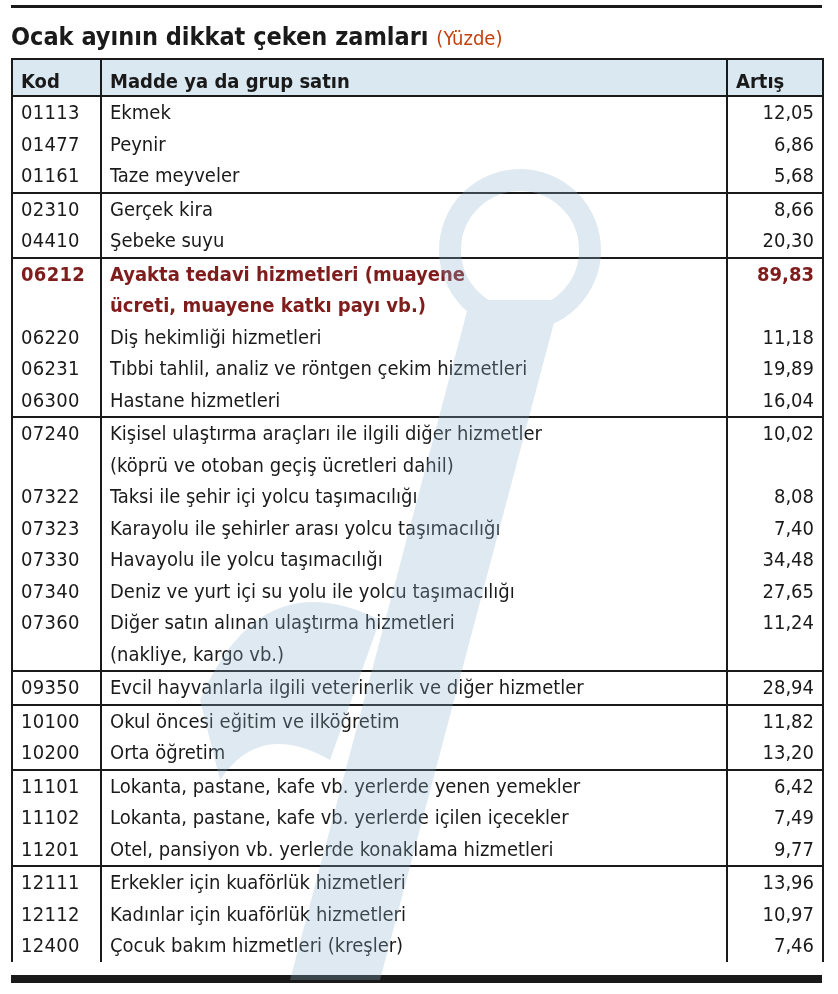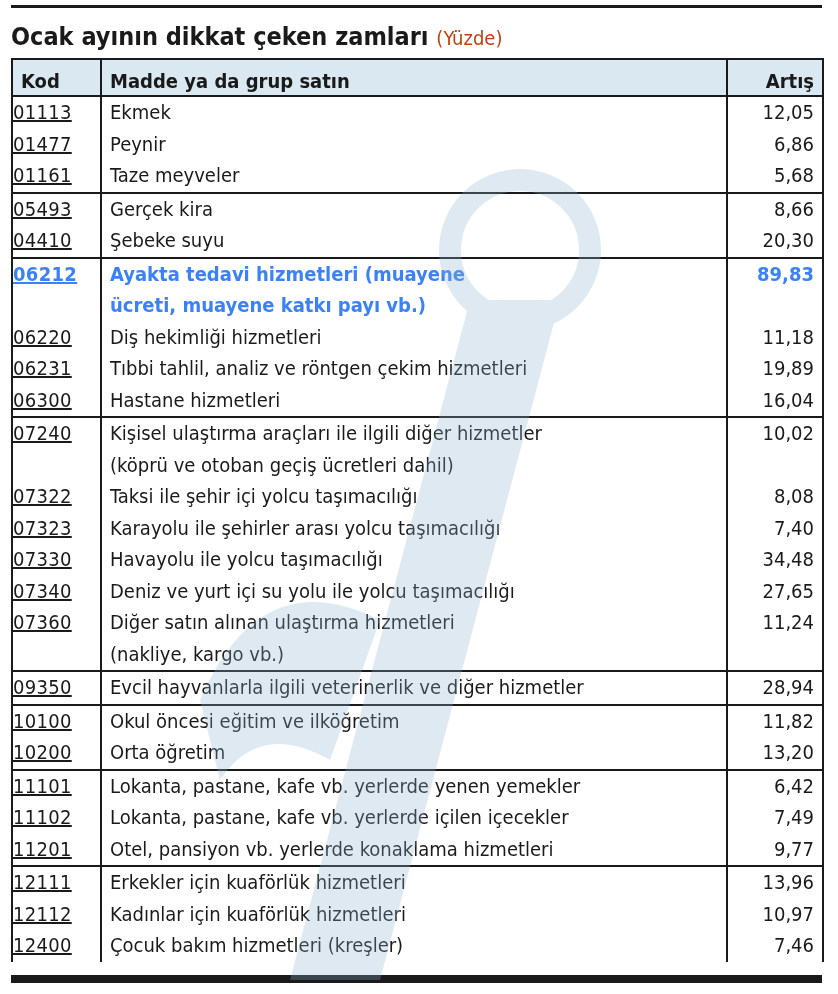--- a/index.html
+++ b/index.html
@@ -15,7 +15,7 @@
   table.data col.c3 { width:96px; }
   table.data th { background:#d9e8f1; font-weight:bold; font-size:20px; text-align:left; padding:0 8px;
                   height:33px; border:2px solid #1a1a1a; vertical-align:bottom; padding-bottom:2px; }
-  table.data th.num { text-align:right; }
+  table.data th.num { text-align:left; }
   table.data td { font-size:20px; height:31.5px; line-height:31.5px; padding:0 8px 0 8px; vertical-align:top;
                   border-left:2px solid #1a1a1a; border-right:2px solid #1a1a1a; white-space:nowrap; }
   table.data td.kod { padding-left:0; letter-spacing:0.3px;text-decoration:underline; }

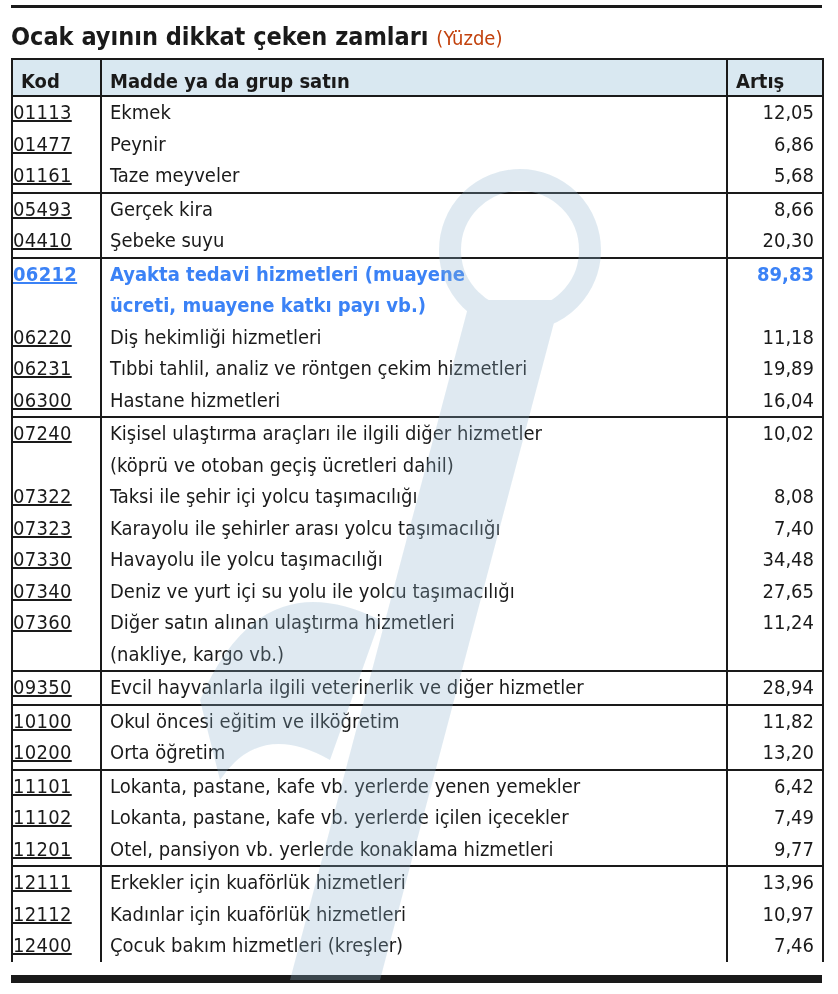--- a/index.html
+++ b/index.html
@@ -18,7 +18,7 @@
   table.data th.num { text-align:left; }
   table.data td { font-size:20px; height:31.5px; line-height:31.5px; padding:0 8px 0 8px; vertical-align:top;
                   border-left:2px solid #1a1a1a; border-right:2px solid #1a1a1a; white-space:nowrap; }
-  table.data td.kod { padding-left:0; letter-spacing:0.3px;text-decoration:underline; }
+  table.data td.kod { padding-left:8px; letter-spacing:0.3px; }
   table.data td.num { text-align:right;margin-top:27px; }
   table.data tr.group-start td { border-top:2px solid #1a1a1a; }
   table.data tr.hl td { color:#3b82f6; font-weight:bold; }

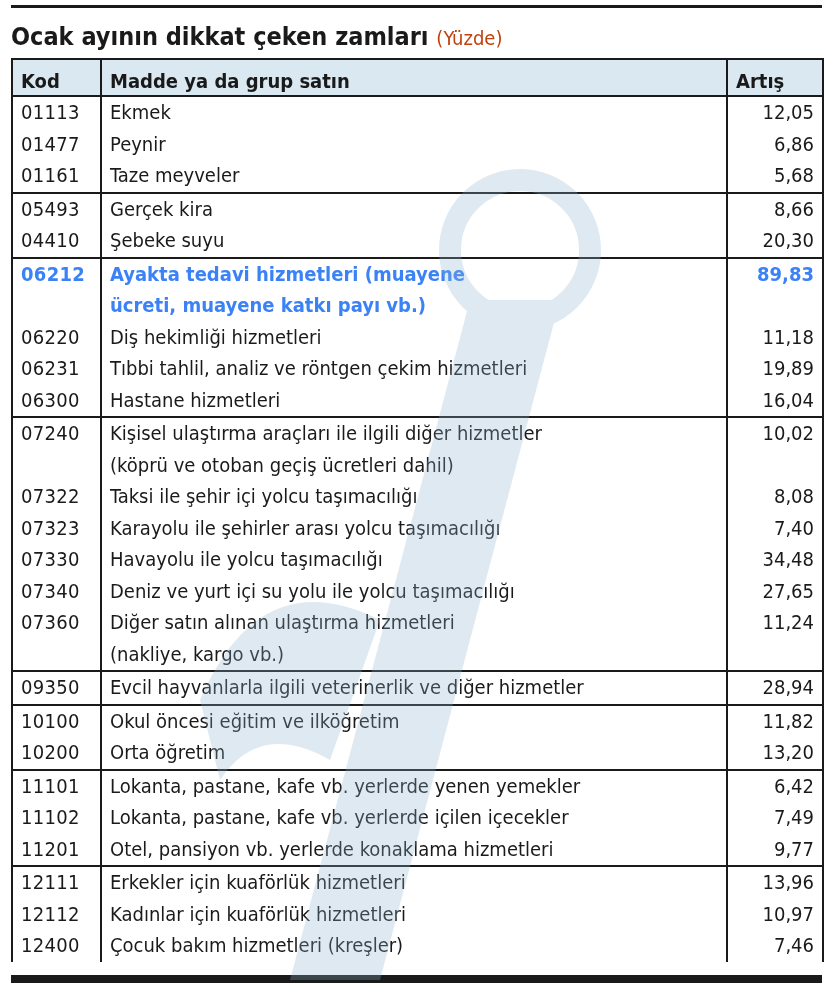--- a/index.html
+++ b/index.html
@@ -67,7 +67,7 @@
         <td class="num">5,68</td>
       </tr>
       <tr class="group-start">
-        <td class="kod">05493</td>
+        <td class="kod">02310</td>
         <td><span class="line1">Gerçek kira</span></td>
         <td class="num">8,66</td>
       </tr>

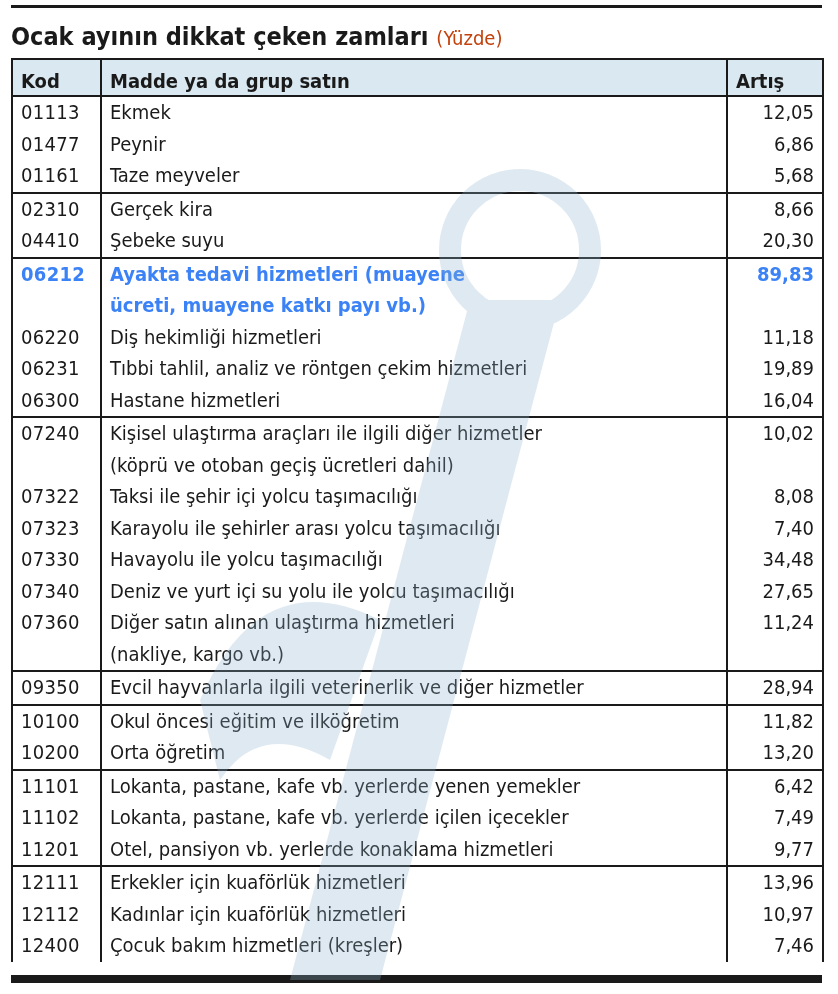--- a/index.html
+++ b/index.html
@@ -21,7 +21,7 @@
   table.data td.kod { padding-left:8px; letter-spacing:0.3px; }
   table.data td.num { text-align:right;margin-top:27px; }
   table.data tr.group-start td { border-top:2px solid #1a1a1a; }
-  table.data tr.hl td { color:#3b82f6; font-weight:bold; }
+  table.data tr.hl td { color:#7f1d1d; font-weight:bold; }
   table.data td .line2 { display:block; }
   .bottom-rule { position:absolute; left:11px; top:975px; width:811px; height:8px; background:#1a1a1a; }
   .watermark { position:absolute; left:0; top:0; width:838px; height:994px; pointer-events:none; opacity:0.28; }

